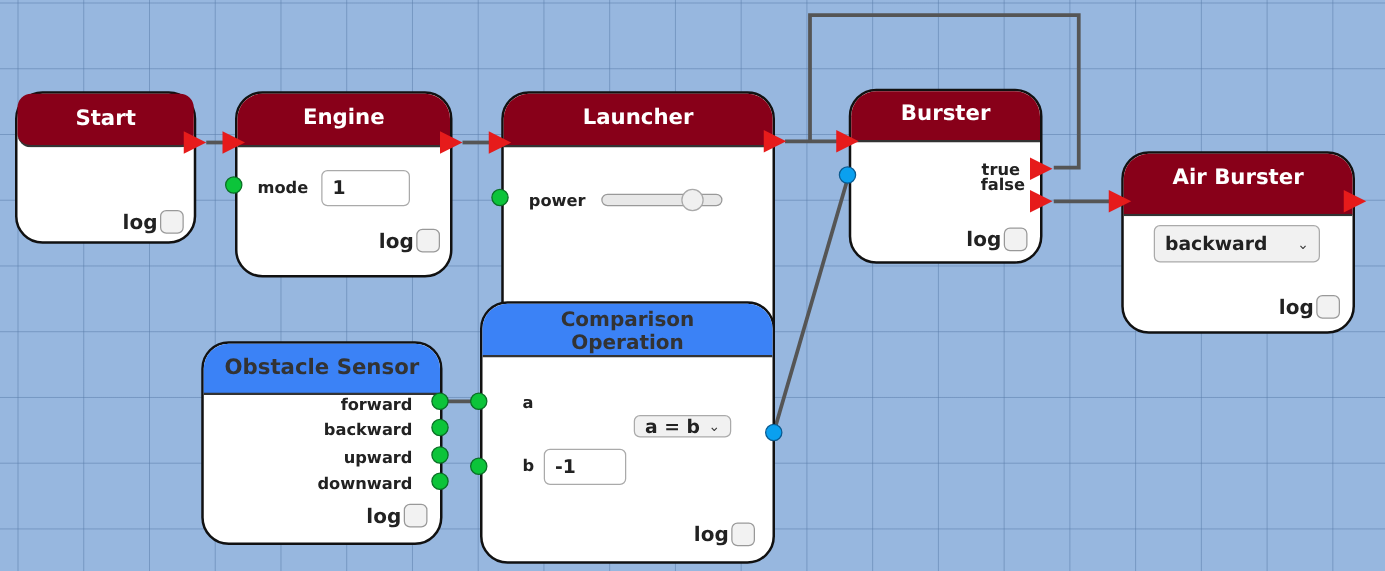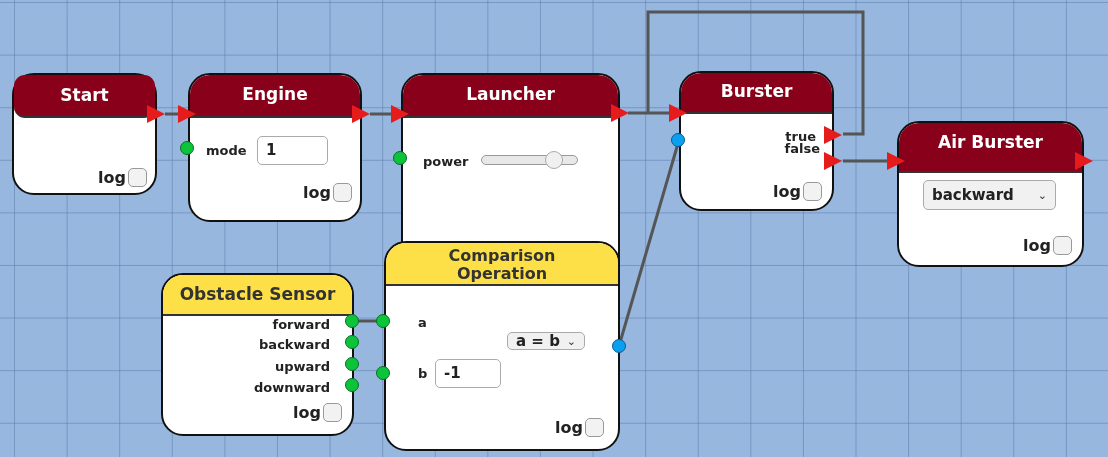--- a/index.html
+++ b/index.html
@@ -25,7 +25,7 @@
     box-sizing:border-box;
   }
   .hdr.red { background:#880019; }
-  .hdr.gray { background:#fde047; color:#333; }
+  .hdr.gray { background:#3b82f6; color:#333; }
   .lbl { position:absolute; font-size:13px; font-weight:bold; color:#222; }
   .log { position:absolute; font-size:16px; font-weight:bold; color:#222; display:flex; align-items:center; gap:2px; }
   .chk { width:17px; height:17px; border:1px solid #999; border-radius:5px; background:#f2f2f2; display:inline-block; }

